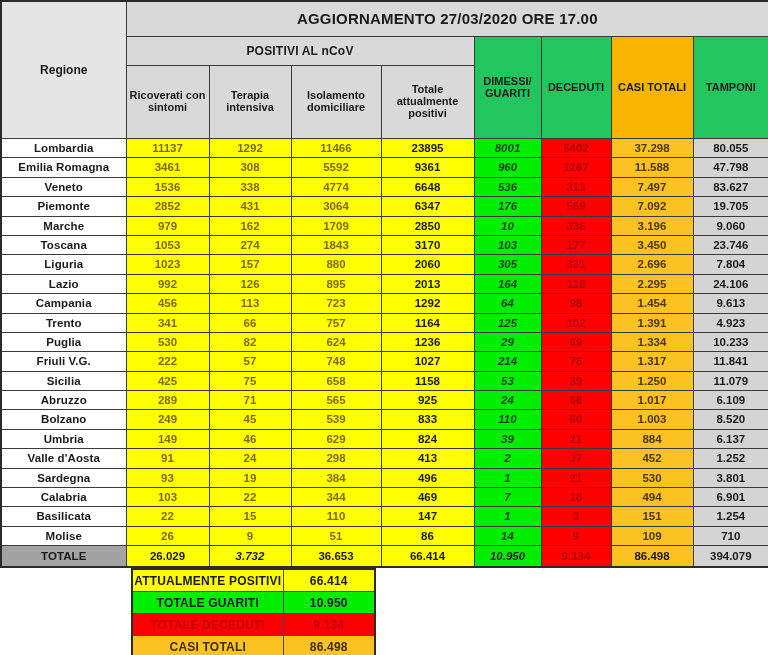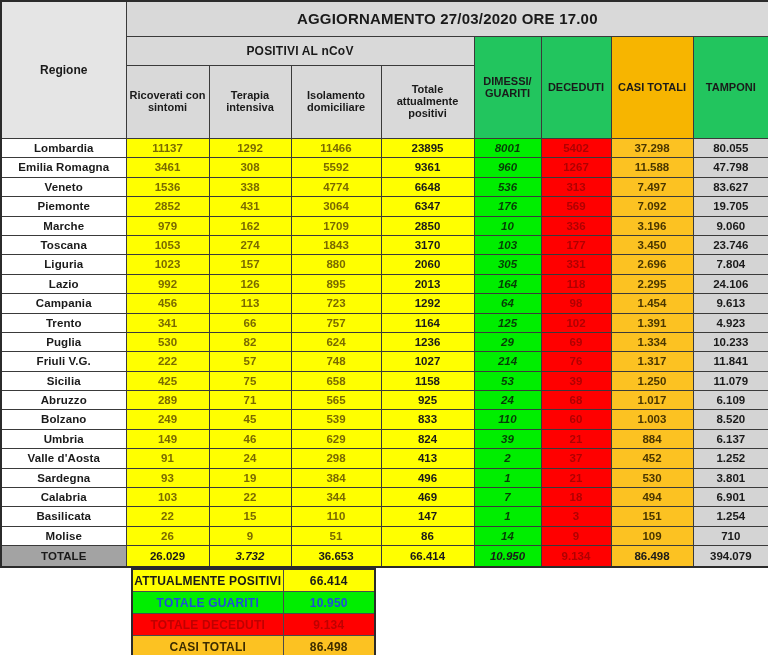--- a/index.html
+++ b/index.html
@@ -129,7 +129,7 @@
   col.s-value { width: 92px; }
 
   .sum-yellow { background: #ffff00; color: #1a1a1a; }
-  .sum-green  { background: #00ee00; color: #1d4ed8; }
+  .sum-green  { background: #00ee00; color: #0f172a; }
   .sum-red    { background: #ff0000; color: #c00000; margin-left: 36px; }
   .sum-orange { background: #fcc222; color: #3d2c00; }
 </style>

